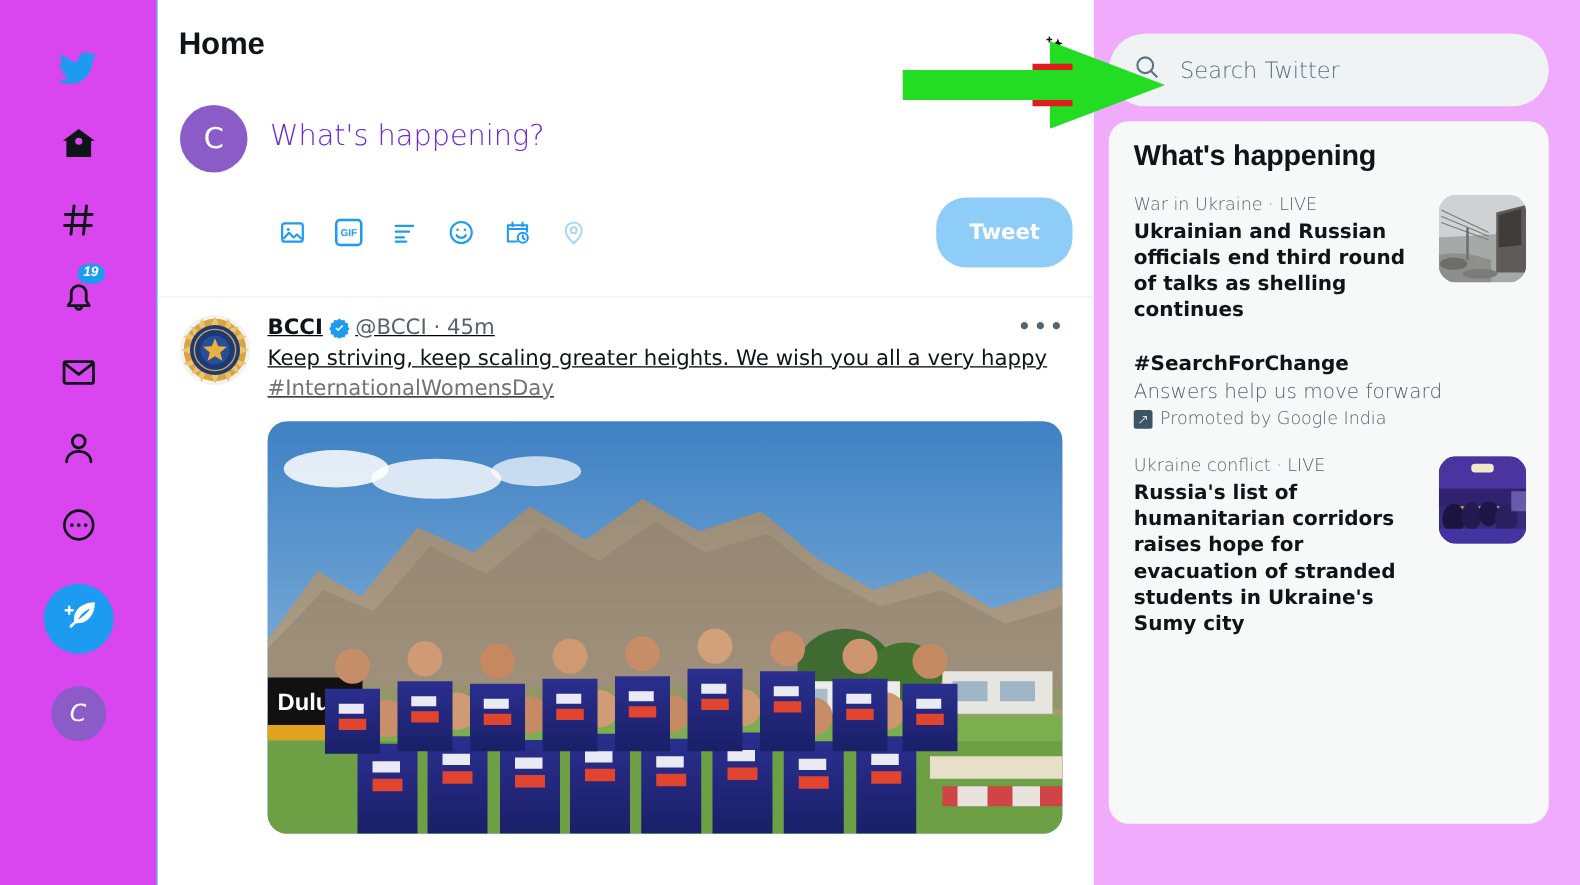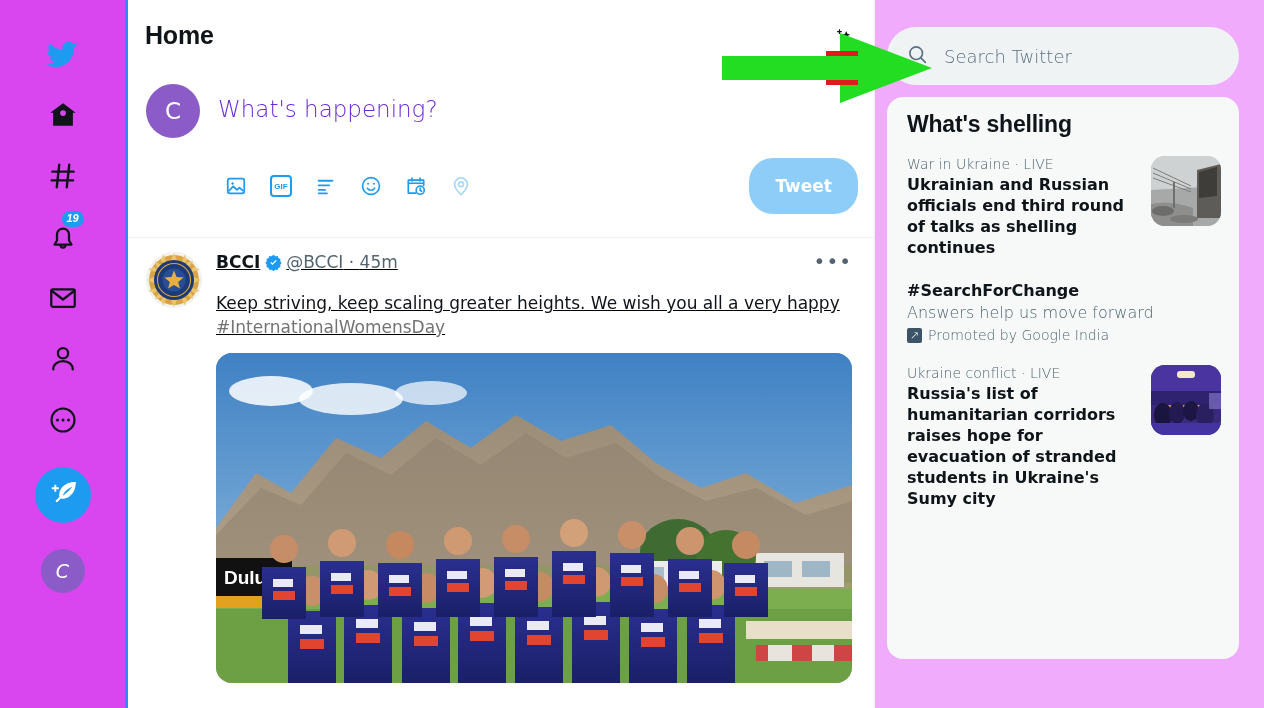--- a/index.html
+++ b/index.html
@@ -51,7 +51,7 @@
   
   .center {
     width: 750px; flex: 0 0 750px;
-    border-left: 3px solid #3b82f6;
+    border-left: 1px solid #3b82f6;
     border-right: 1px solid #eff3f4;
     height: 708px; position: relative; overflow: hidden;
     background: #fff;

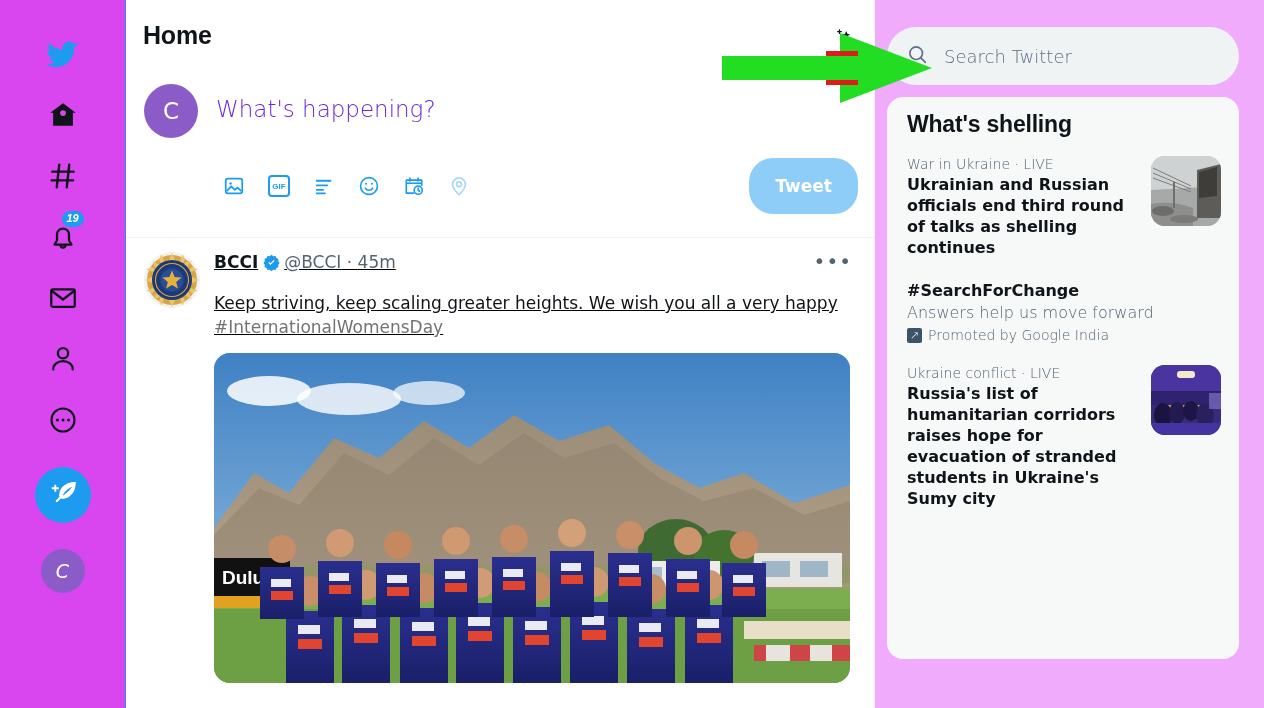--- a/index.html
+++ b/index.html
@@ -570,7 +570,7 @@
     </div>
 
     <section class="wh-card">
-      <div class="wh-title">What's shelling</div>
+      <div class="wh-title">What's happening</div>
 
       <div class="trend">
         <div class="trend-txt">

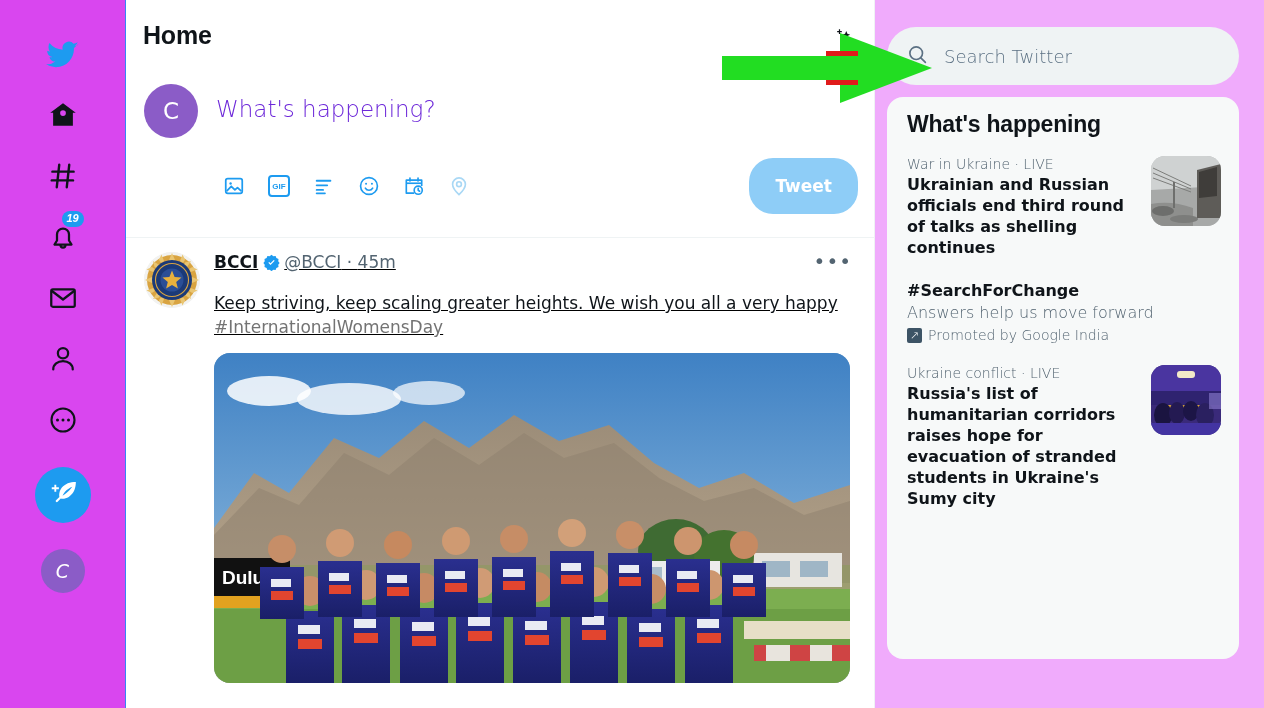--- a/index.html
+++ b/index.html
@@ -131,7 +131,7 @@
   }
   .tweet-text {
     font-size: 17px; color: #0f1419; line-height: 24px;
-    margin-top: 19px; font-family: "DejaVu Sans", sans-serif;
+    margin-top: 3px; font-family: "DejaVu Sans", sans-serif;
   }
   .tw-hashtag { color: #737373; display: block; }
   .tweet-media {

